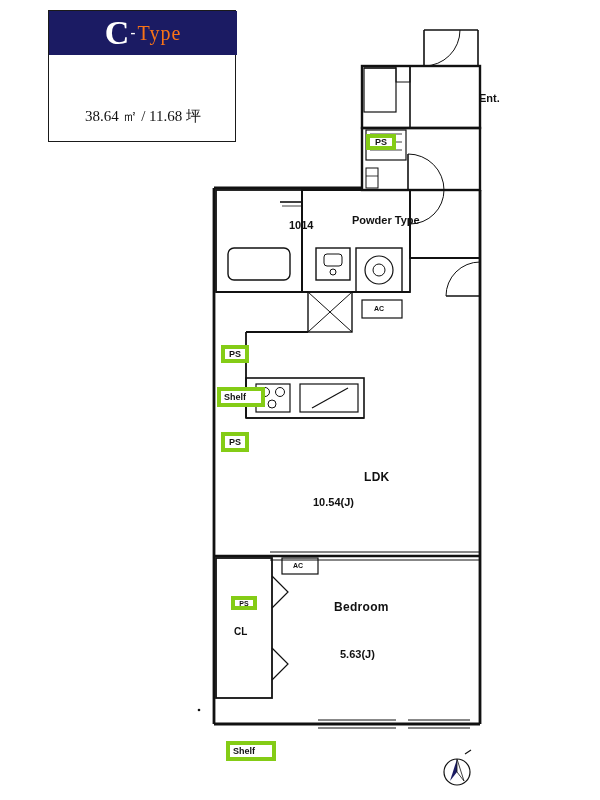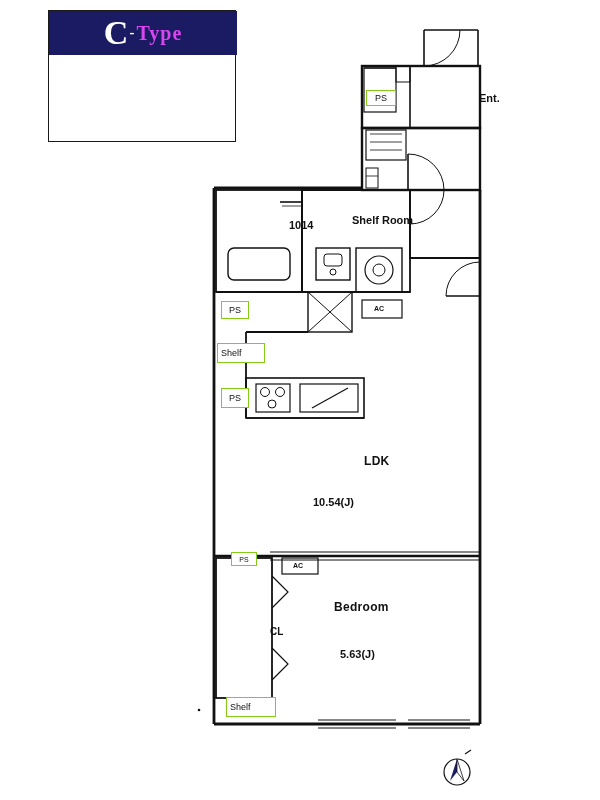--- a/index.html
+++ b/index.html
@@ -30,7 +30,7 @@
   #type-dash { color:#fff; font-size:16px; margin:0 2px 0 1px; }
   #type-word {
     font-family:"Liberation Serif", serif;
-    color:#d946ef; font-size:20px; font-weight:700; letter-spacing:1px;
+    color:#f97316; font-size:20px; font-weight:400; letter-spacing:1px;
   }
   #plan-name {
     position:absolute; left:0; top:52px; width:188px; text-align:center;

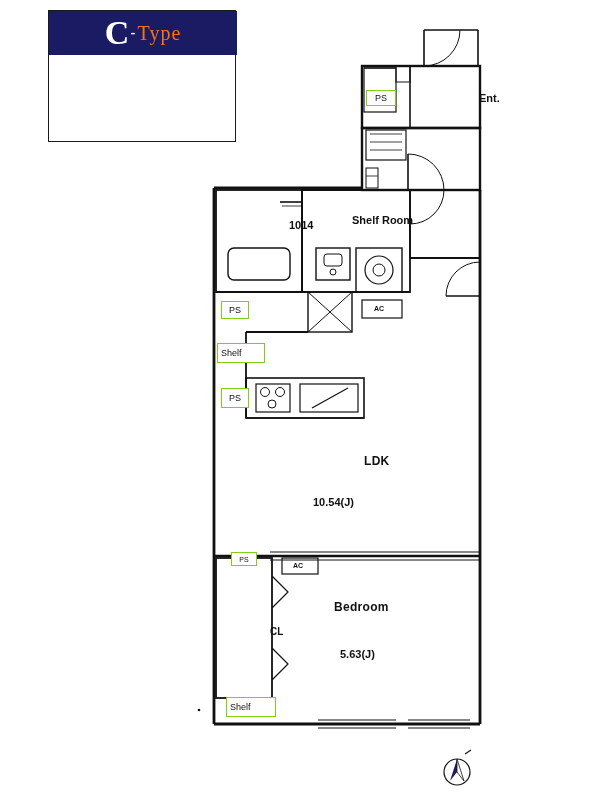--- a/index.html
+++ b/index.html
@@ -194,6 +194,7 @@
     <span id="type-dash">-</span>
     <span id="type-word">Type</span>
   </div>
+  <div id="plan-area">38.64 ㎡ / 11.68 坪</div>
 </div>
 
 <div class="lbl lbl-mid" style="left:433px; top:92px;">Ent.</div>

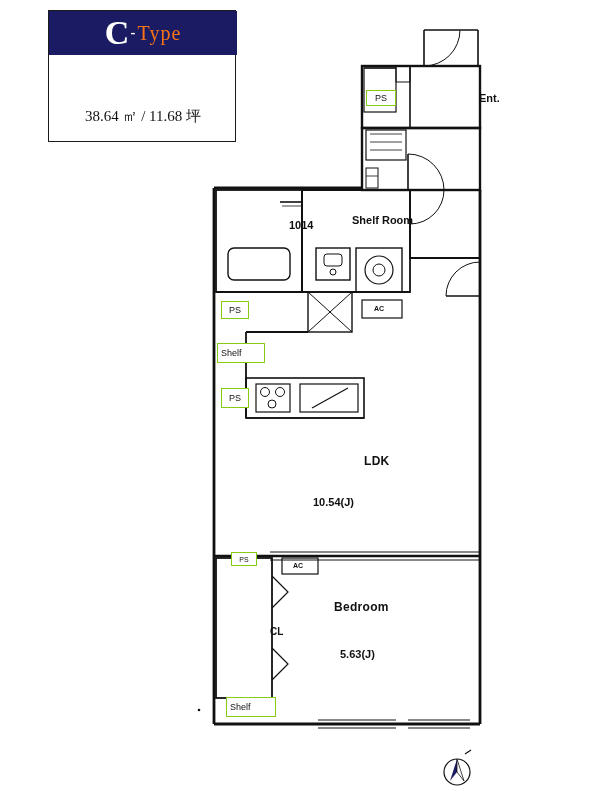--- a/index.html
+++ b/index.html
@@ -62,11 +62,12 @@
   
   .boxlbl {
     position:absolute;
-    border:1px solid #84cc16;
+    border:4px solid #84cc16;
     background:#fff;
-    font-size:9px; font-weight:400;
+    font-size:9px; font-weight:700;
     display:flex; align-items:center; justify-content:center;
     color:#111;
+    margin-top:44px;
   }
   .boxlbl.tiny { font-size:7px; }
 

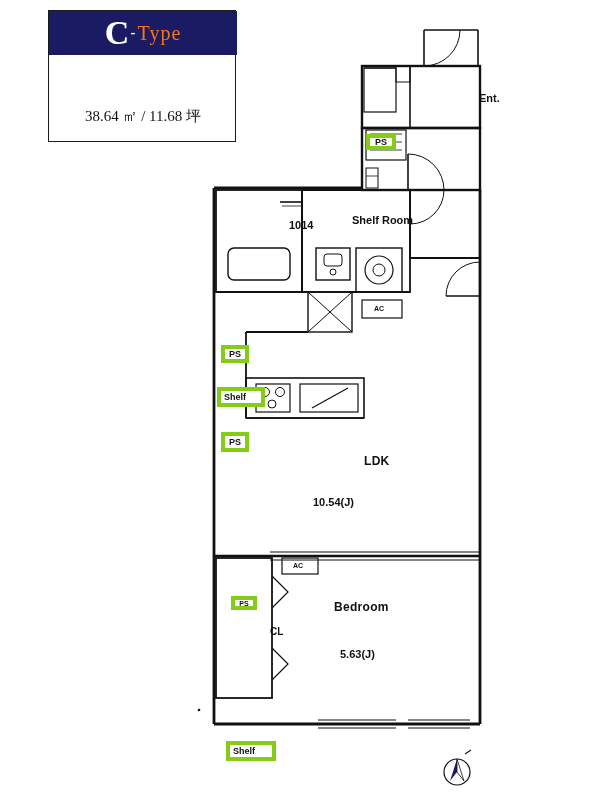--- a/index.html
+++ b/index.html
@@ -202,7 +202,7 @@
 
 <div class="boxlbl" style="left:366px; top:90px; width:30px; height:16px;">PS</div>
 
-<div class="lbl lbl-mid" style="left:306px; top:214px;">Shelf Room</div>
+<div class="lbl lbl-mid" style="left:306px; top:214px;">Powder Type</div>
 
 <div class="lbl lbl-mid" style="left:243px; top:219px;">1014</div>
 

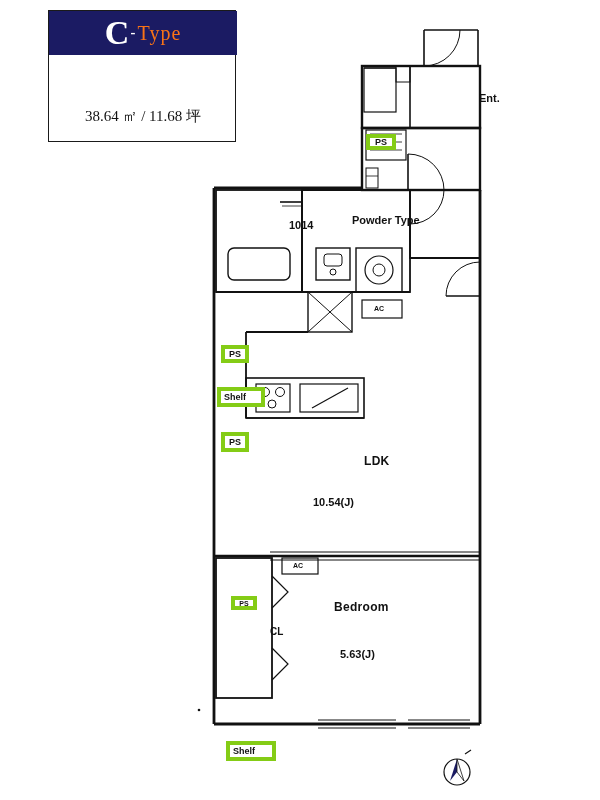--- a/index.html
+++ b/index.html
@@ -214,7 +214,7 @@
 
 <div class="lbl lbl-tiny" style="left:374px; top:305px;">AC</div>
 
-<div class="lbl lbl-room" style="left:334px; top:454px;padding-left:30px;">LDK</div>
+<div class="lbl lbl-room" style="left:334px; top:470px;padding-left:30px;">LDK</div>
 <div class="lbl lbl-area" style="left:313px; top:496px;">10.54(J)</div>
 
 <div class="boxlbl tiny" style="left:231px; top:552px; width:26px; height:14px;">PS</div>

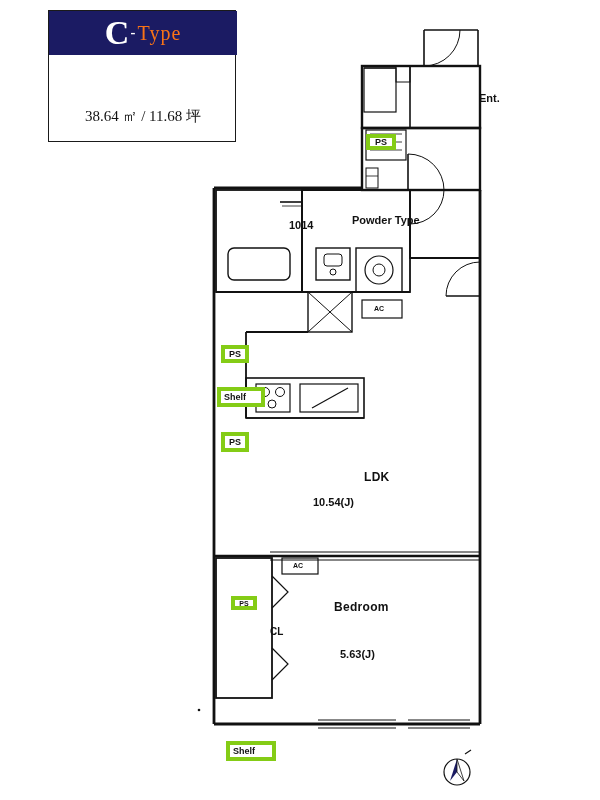--- a/index.html
+++ b/index.html
@@ -55,7 +55,7 @@
   }
   .lbl-room { font-size:12px; font-weight:700; letter-spacing:0.3px; }
   .lbl-area { font-size:11px; font-weight:700; }
-  .lbl-small { font-size:10px; font-weight:700;margin-left:36px; }
+  .lbl-small { font-size:10px; font-weight:700; }
   .lbl-tiny { font-size:7px; font-weight:700; }
   .lbl-mid { font-size:11px; font-weight:700;padding-left:46px; }
 

